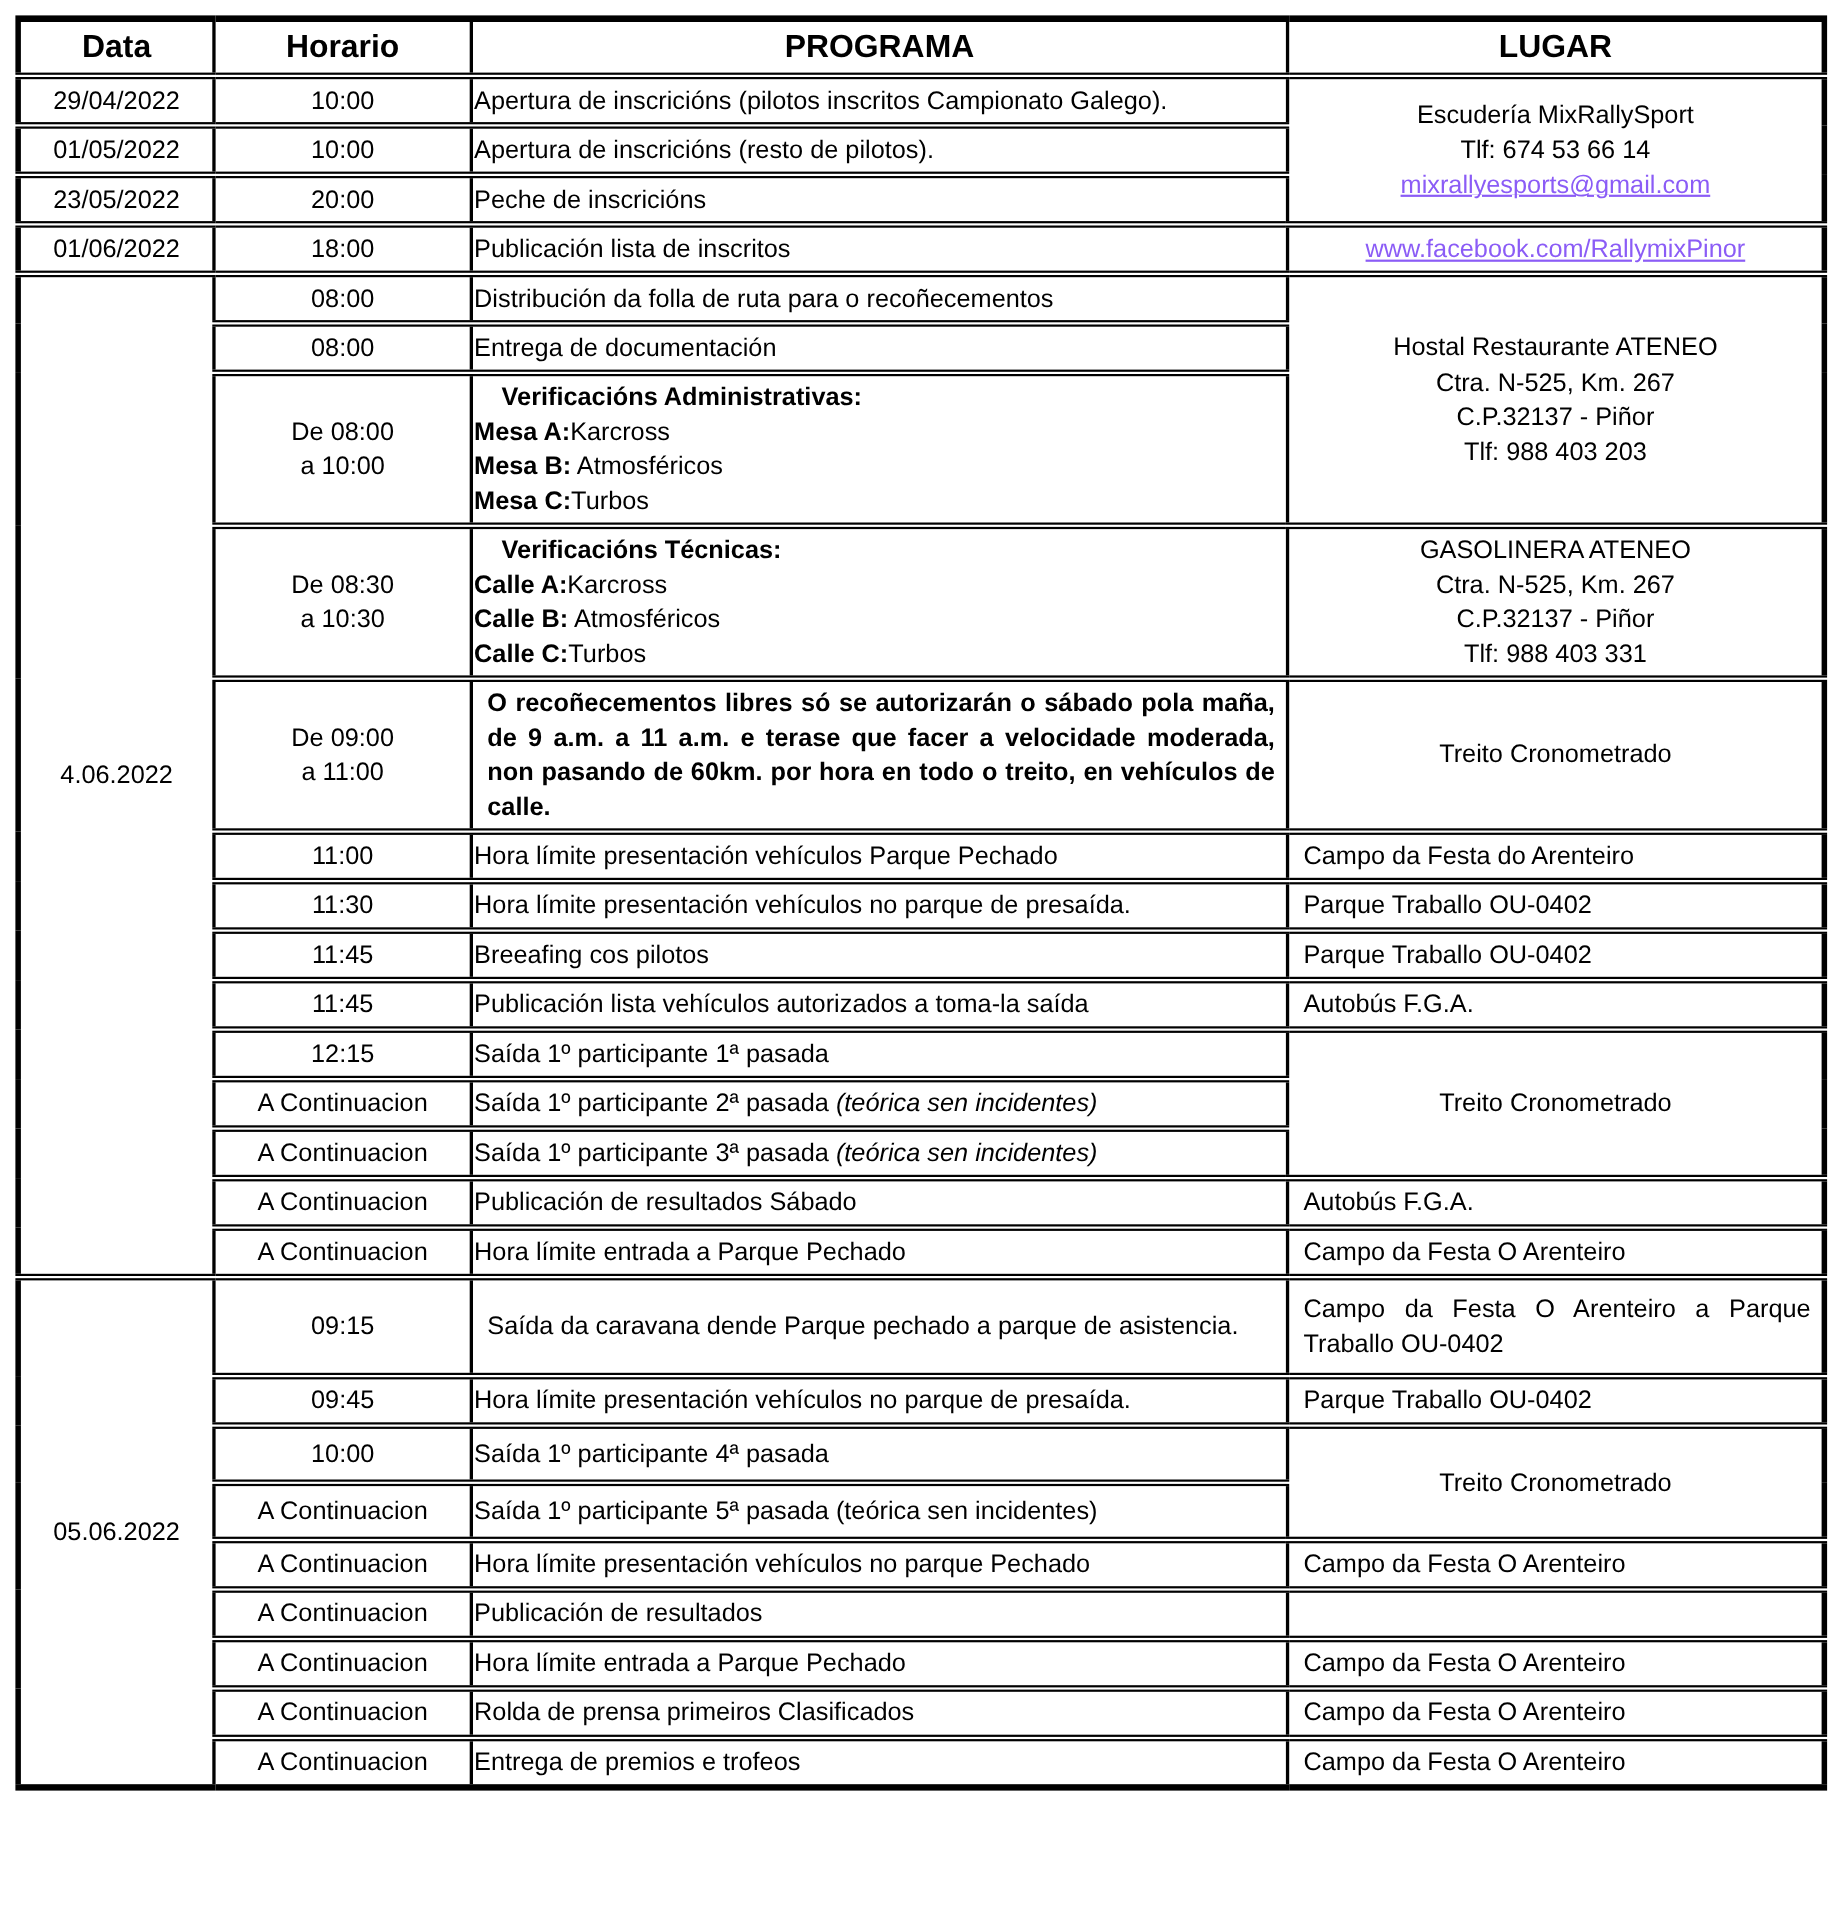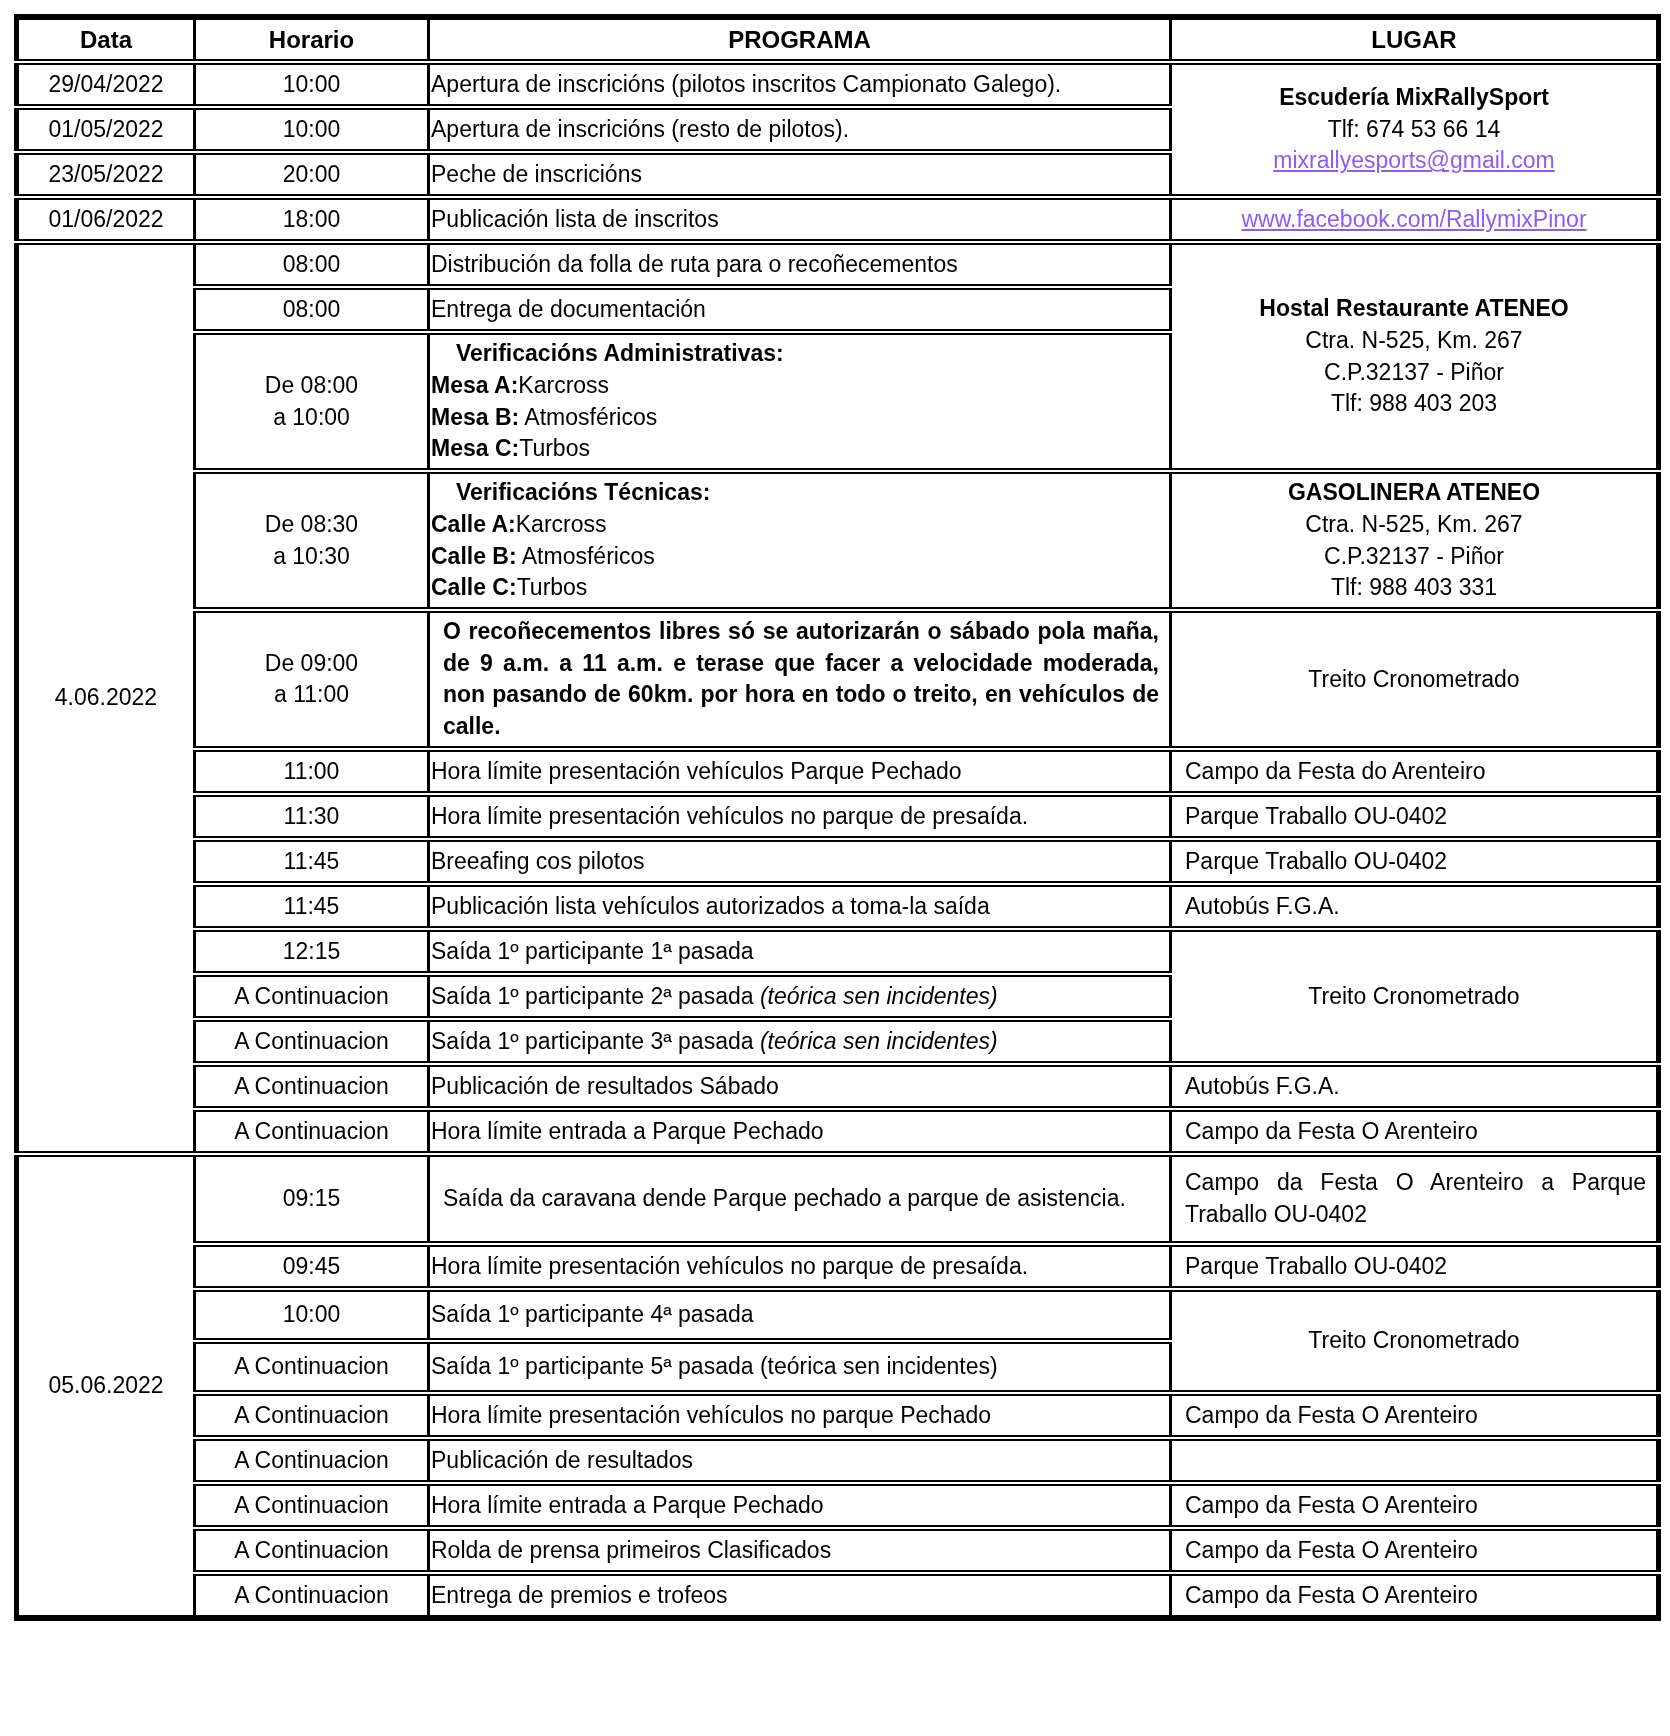--- a/index.html
+++ b/index.html
@@ -29,7 +29,7 @@
     overflow:hidden;
   }
   thead th{border-top:6px solid #000;font-weight:bold;}
-  th{font-size:24px;}
+  th{font-size:29px;}
   .bb{border-bottom:6px solid #000;}
   .l{text-align:left;padding-left:13px;padding-right:10px;}
   .j{text-align:justify;padding-left:13px;padding-right:10px;}

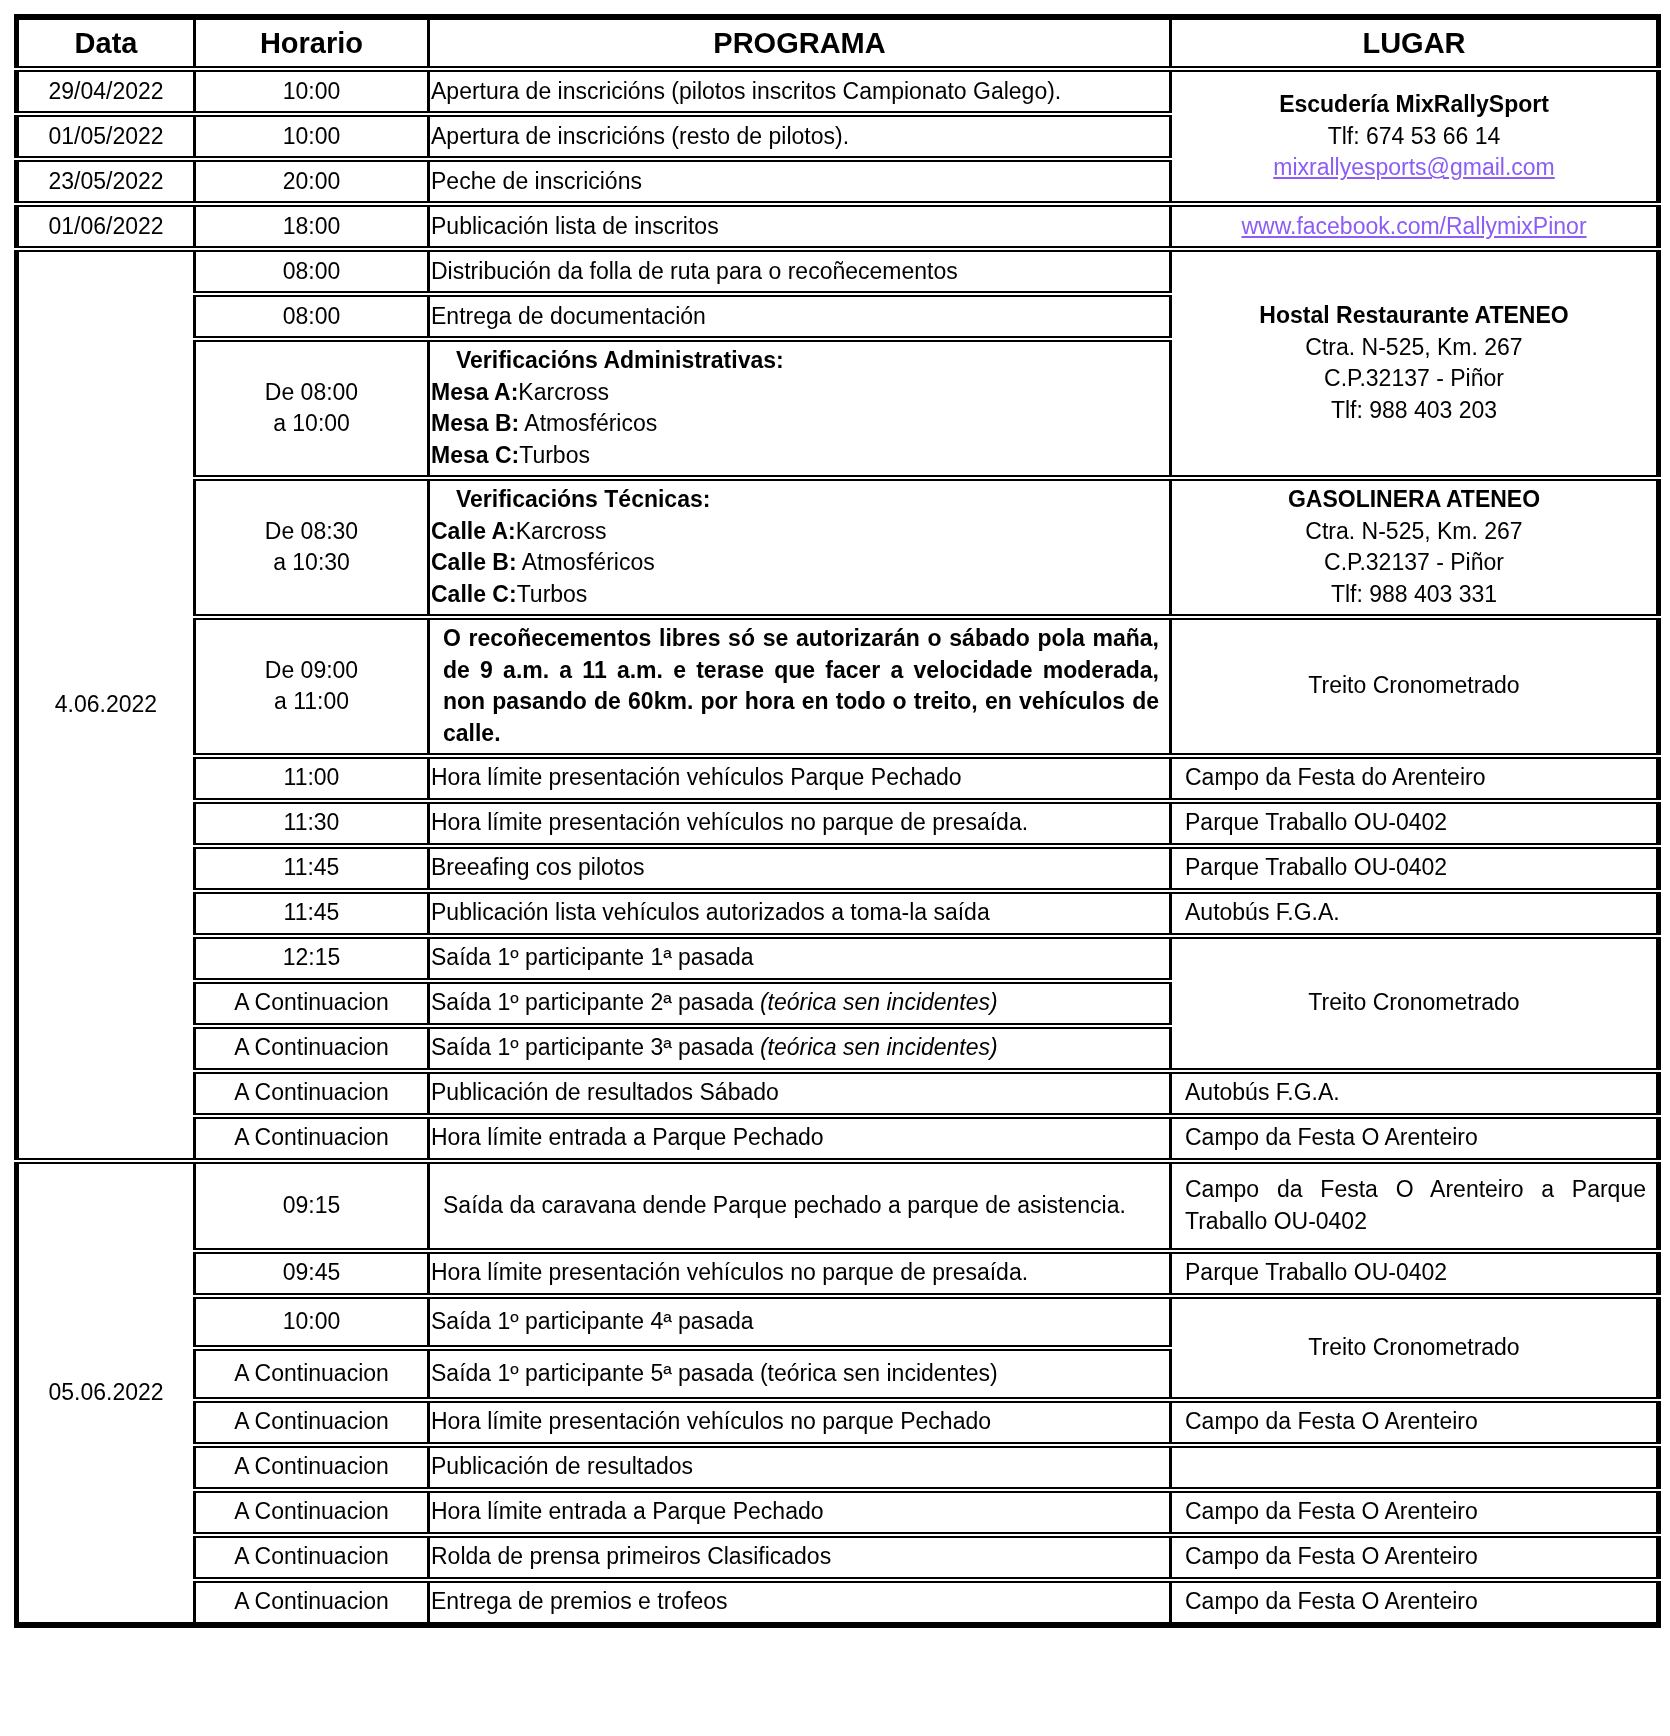--- a/index.html
+++ b/index.html
@@ -42,7 +42,7 @@
   tr.rh{height:136px;}
   tr.rs{height:90px;}
   tr.rm{height:52px;}
-  .vname{font-weight:bold;}
+  .vname{font-weight:normal;}
   .artifact{
     position:absolute;
     left:1598px;

